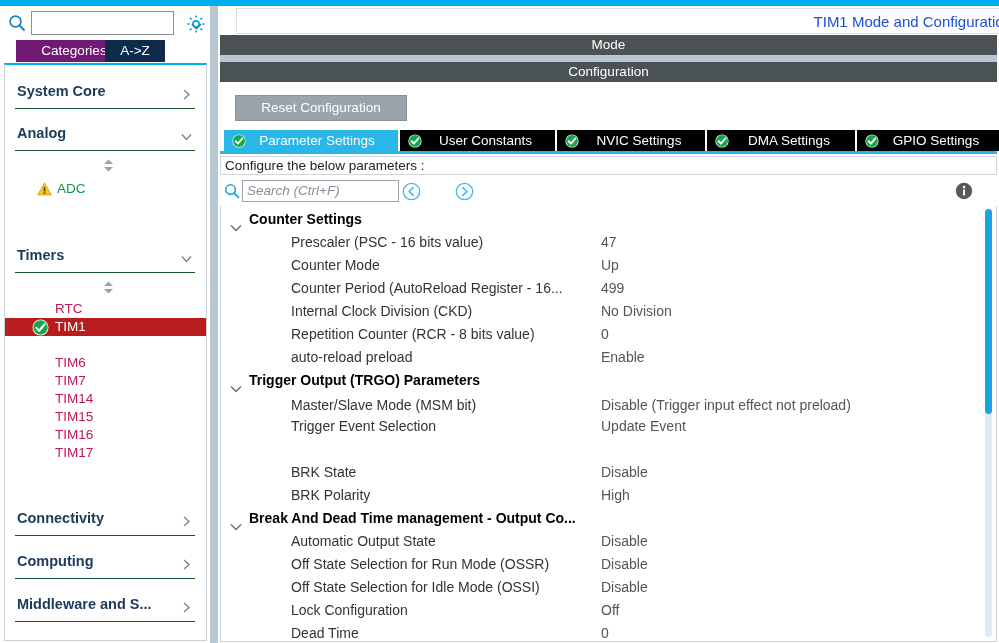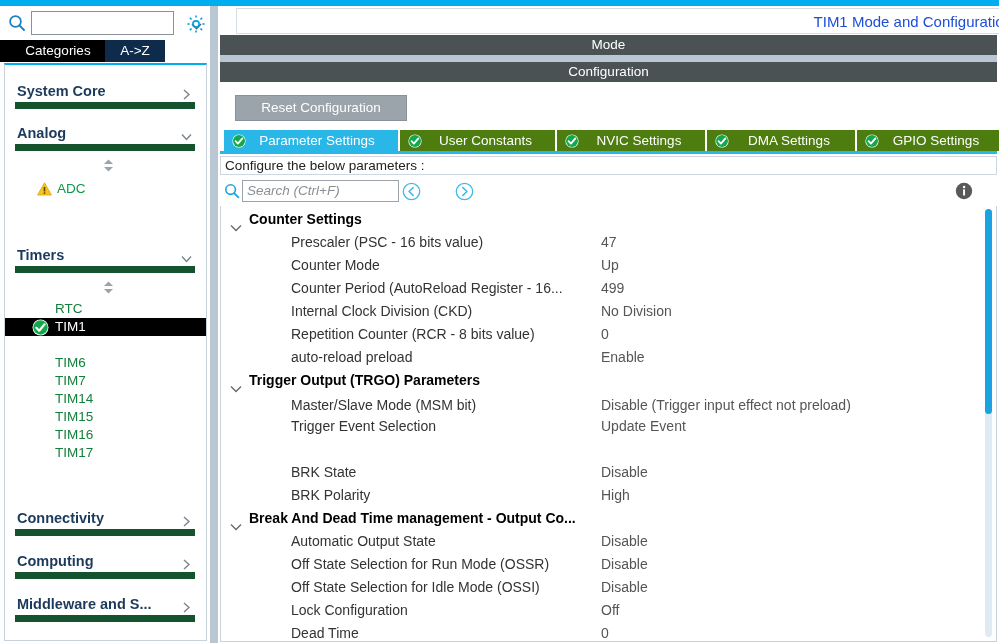--- a/index.html
+++ b/index.html
@@ -47,7 +47,7 @@
     font-size: 13.5px; color: #ffffff; text-align: center;
     cursor: default;
   }
-  .tab-cat.active { left: 0; width: 116px; background: #000000; }
+  .tab-cat.active { left: 16px; width: 116px; background: #701a75; }
   .tab-cat.alpha  { left: 105px; width: 60px; background: #0f2b4c; }
 
   .sidebar-body {

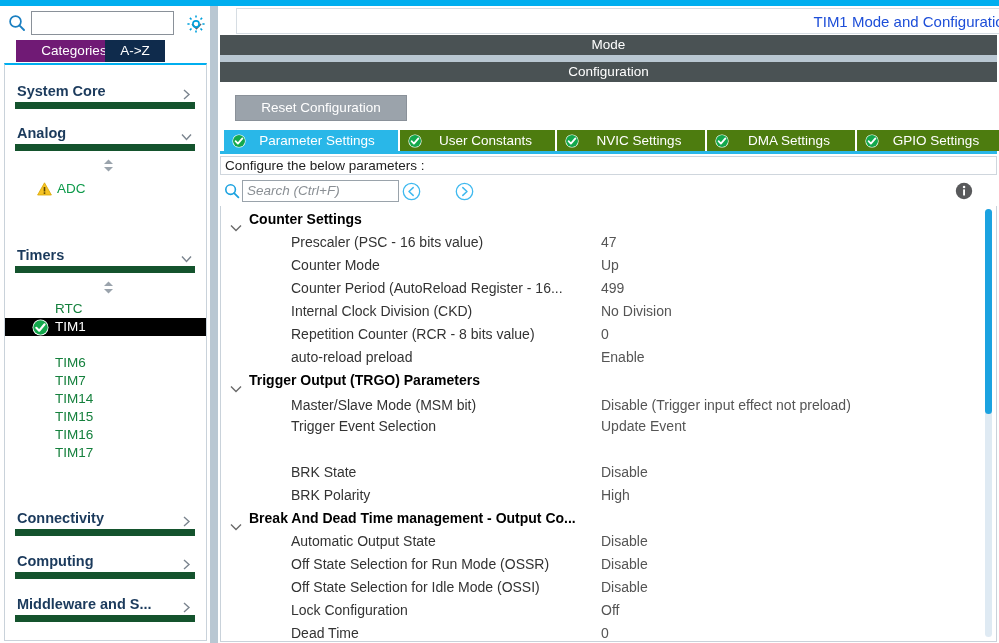--- a/index.html
+++ b/index.html
@@ -58,7 +58,7 @@
 
   .cat-header {
     position: absolute; left: 10px; width: 180px; height: 30px;
-    border-bottom: 7px solid #14532d;
+    border-bottom: 1px solid #14532d;
   }
   .cat-title {
     position: absolute; left: 2px; top: 4px;

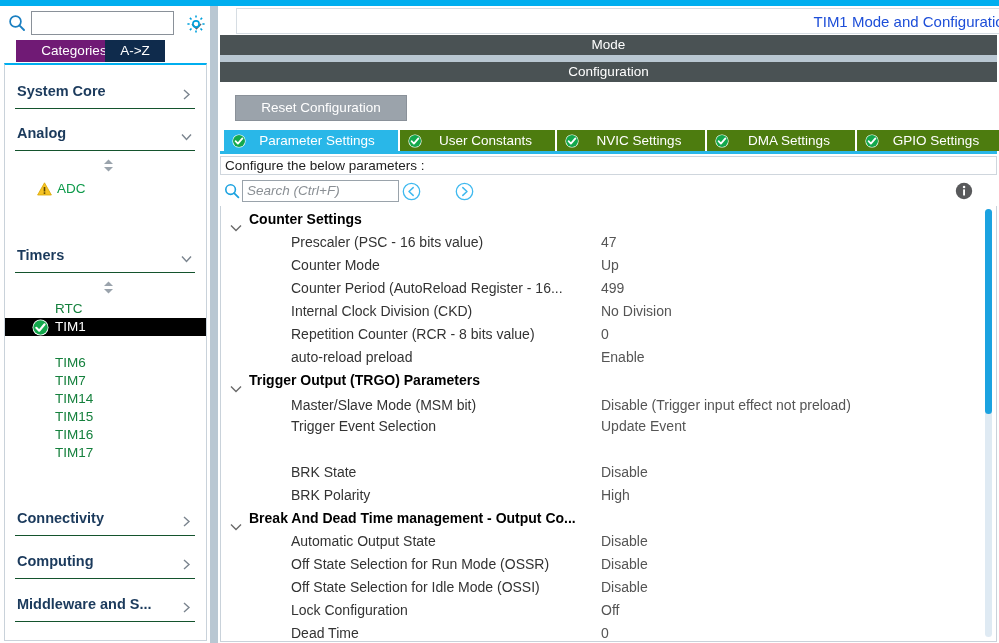--- a/index.html
+++ b/index.html
@@ -129,7 +129,7 @@
   .tab {
     position: absolute; top: 0; height: 21px; line-height: 21px;
     font-size: 13.5px; color: #fff; text-align: center;
-    background: #4d7c0f; cursor: pointer;
+    background: #000000; cursor: pointer;
     padding-left: 16px;
   }
   .tab.active { background: #29b7e8; }

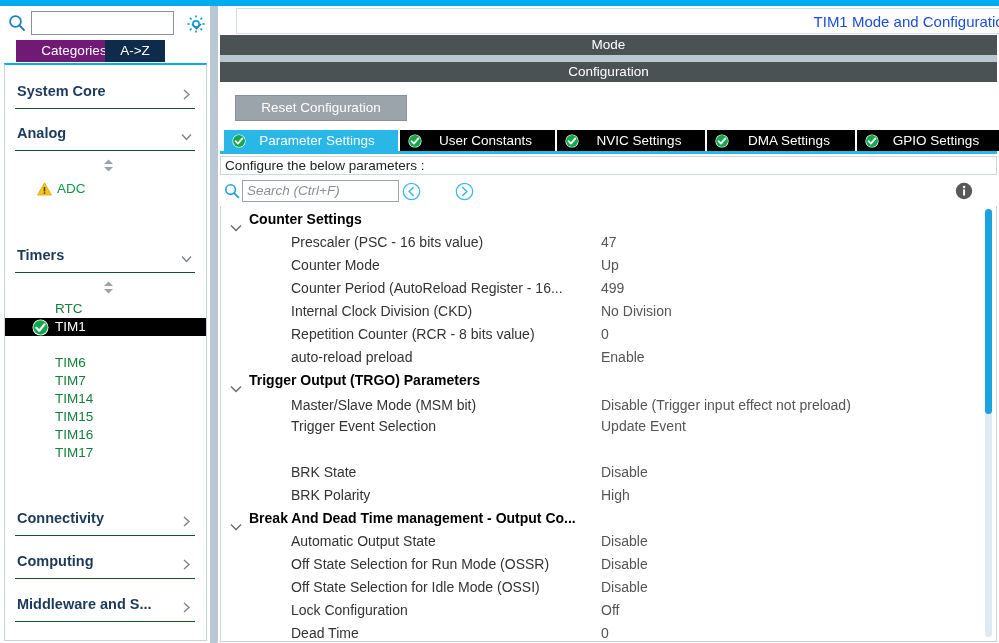--- a/index.html
+++ b/index.html
@@ -74,7 +74,7 @@
 
   .leaf {
     position: absolute; left: 0; width: 203px; height: 18px;
-    font-size: 13.5px; line-height: 18px; color: #15803d;
+    font-size: 13.5px; line-height: 18px; color: #be185d;
     padding-left: 50px; white-space: nowrap; cursor: default;
   }
   .leaf.adc {

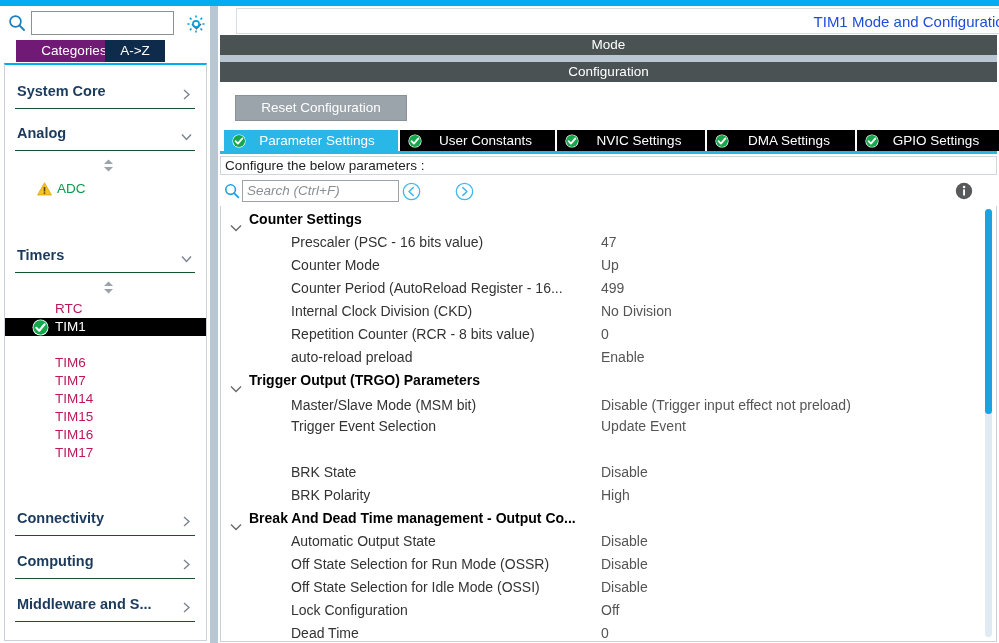--- a/index.html
+++ b/index.html
@@ -81,7 +81,7 @@
     color: #0d9a4a; padding-left: 52px;
   }
   .leaf.selected {
-    background: #000000; color: #ffffff; padding-left: 50px;
+    background: #b91c1c; color: #ffffff; padding-left: 50px;
   }
   .warn-icon {
     position: absolute; left: 32px; top: 2px; width: 15px; height: 14px;

